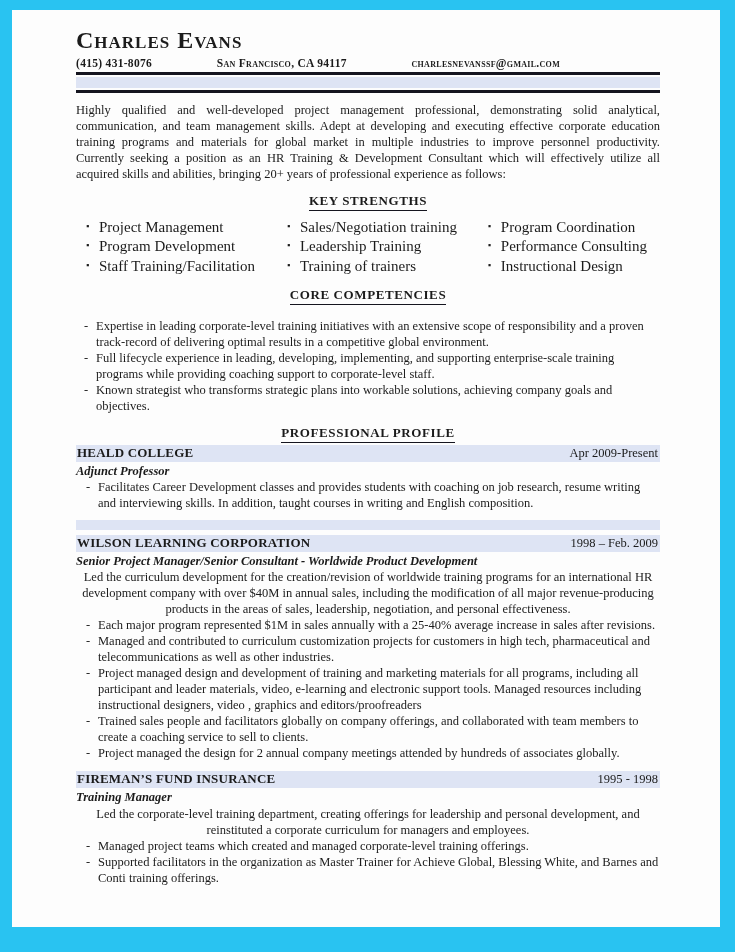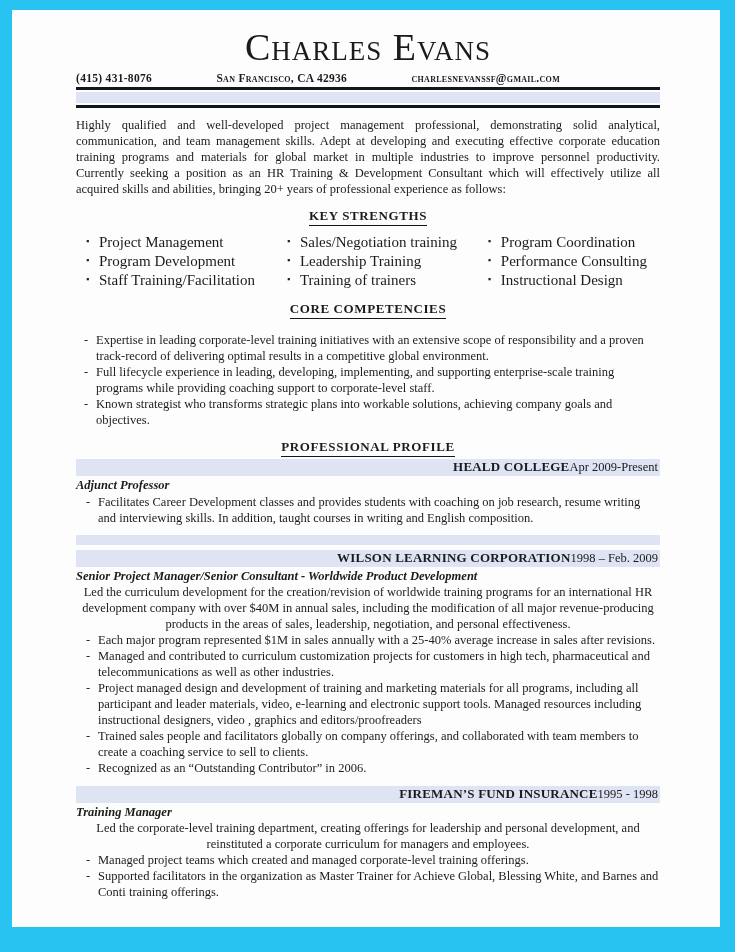--- a/index.html
+++ b/index.html
@@ -20,10 +20,9 @@
 
   
   .name {
-    text-align: center;
     font-variant: small-caps;
-    font-weight: normal;
-    font-size: 38px;
+    font-weight: bold;
+    font-size: 24px;
     letter-spacing: 1px;
     line-height: 1.05;
   }

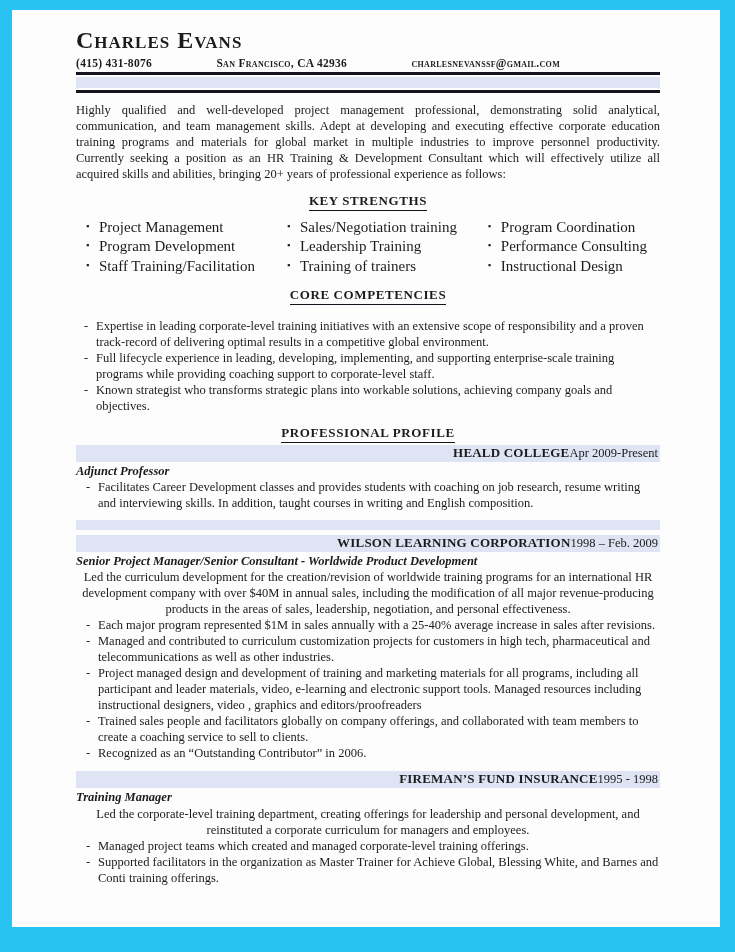--- a/index.html
+++ b/index.html
@@ -121,7 +121,7 @@
     <div class="name">Charles Evans</div>
     <div class="contact-row">
       <span class="phone">(415) 431-8076</span>
-      <span>San Francisco, CA 42936</span>
+      <span>San Francisco, CA 94117</span>
       <span>charlesnevanssf@gmail.com</span>
     </div>
     <div class="rule-double"></div>

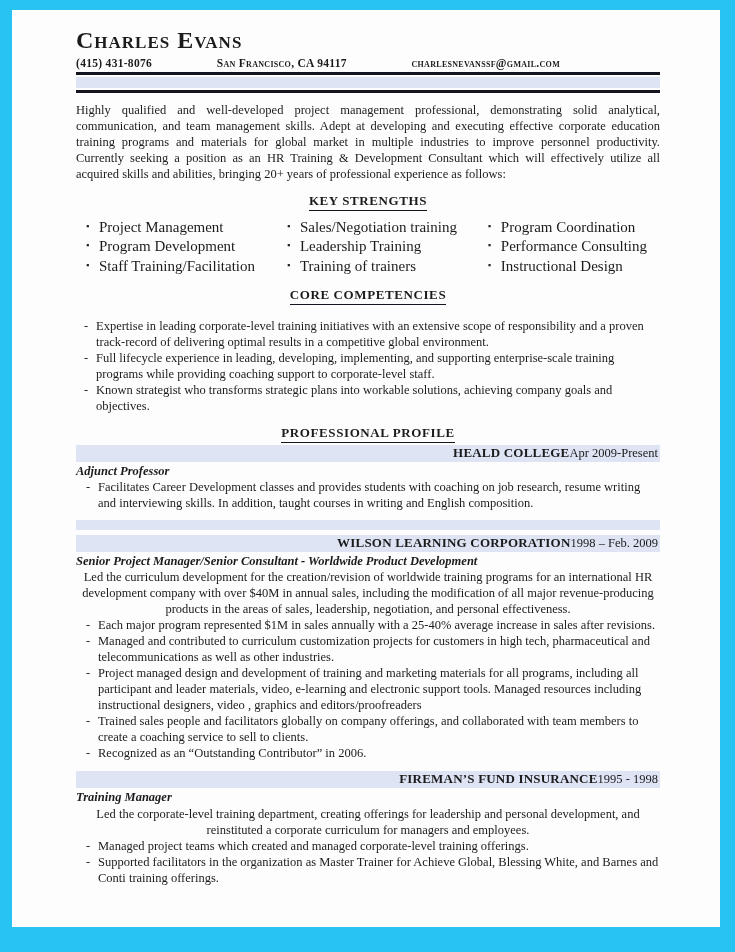--- a/index.html
+++ b/index.html
@@ -100,7 +100,7 @@
   .job { margin-top: 8px; }
   .job-bar {
     display: flex;
-    justify-content: flex-end;
+    justify-content: space-between;
     align-items: baseline;
     background: #dee4f4;
     padding: 0 2px 1px 1px;

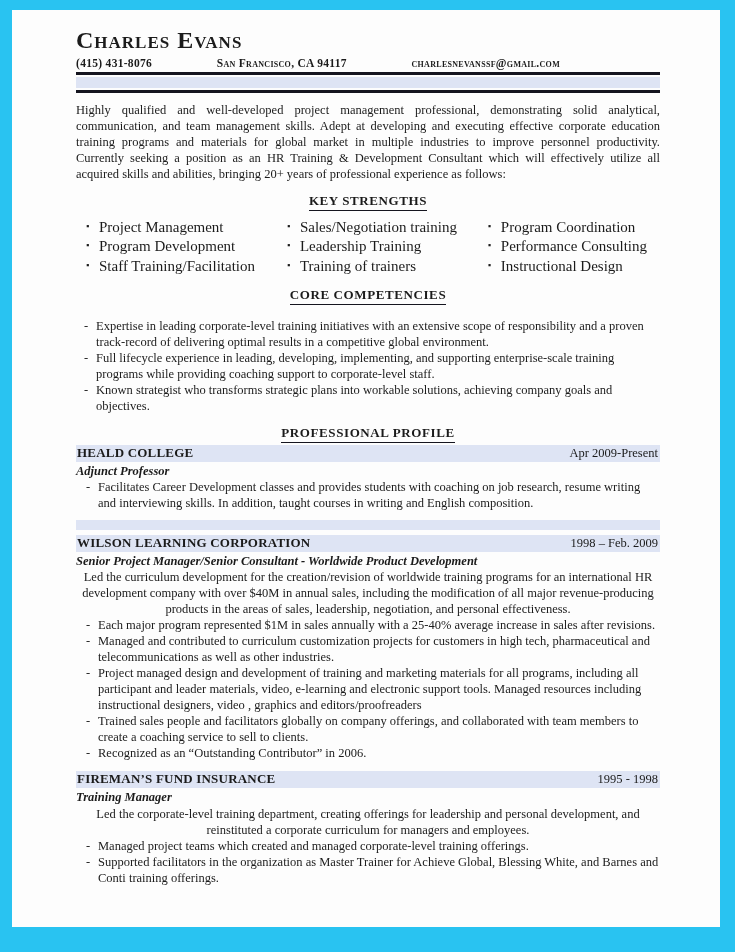--- a/index.html
+++ b/index.html
@@ -189,6 +189,7 @@
         <li>Managed and contributed to curriculum customization projects for customers in high tech, pharmaceutical and telecommunications as well as other industries.</li>
         <li>Project managed design and development of training and marketing materials for all programs, including all participant and leader materials, video, e-learning and electronic support tools. Managed resources including instructional designers, video , graphics and editors/proofreaders</li>
         <li>Trained sales people and facilitators globally on company offerings, and collaborated with team members to create a coaching service to sell to clients.</li>
+        <li>Project managed the design for 2 annual company meetings attended by hundreds of associates globally.</li>
         <li>Recognized as an “Outstanding Contributor” in 2006.</li>
       </ul>
     </div>

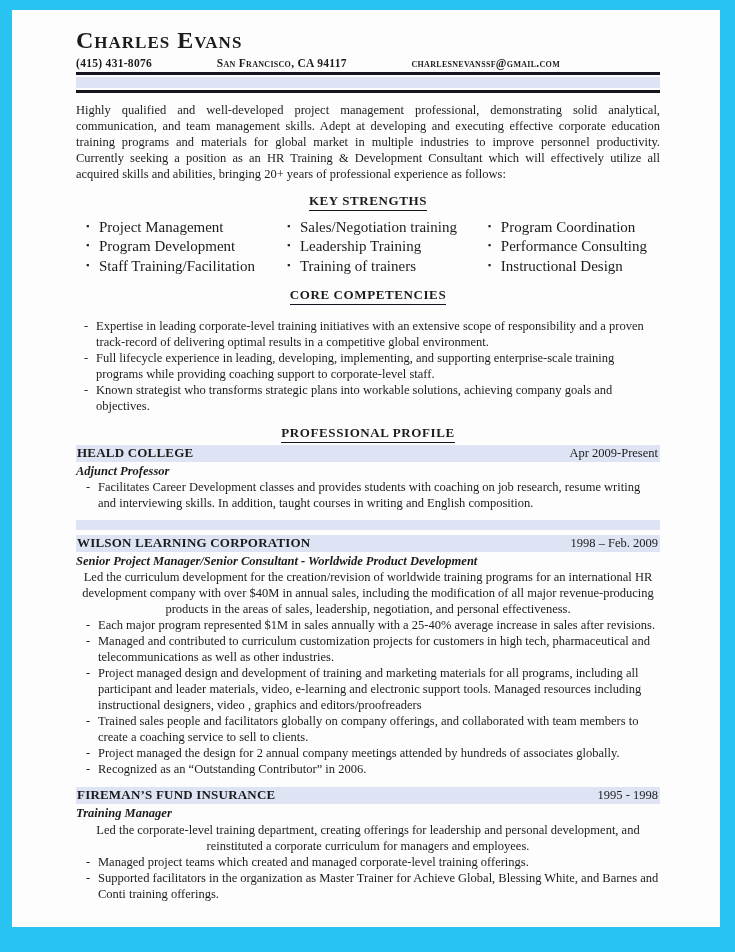--- a/index.html
+++ b/index.html
@@ -190,7 +190,6 @@
         <li>Project managed design and development of training and marketing materials for all programs, including all participant and leader materials, video, e-learning and electronic support tools. Managed resources including instructional designers, video , graphics and editors/proofreaders</li>
         <li>Trained sales people and facilitators globally on company offerings, and collaborated with team members to create a coaching service to sell to clients.</li>
         <li>Project managed the design for 2 annual company meetings attended by hundreds of associates globally.</li>
-        <li>Recognized as an “Outstanding Contributor” in 2006.</li>
       </ul>
     </div>
 

